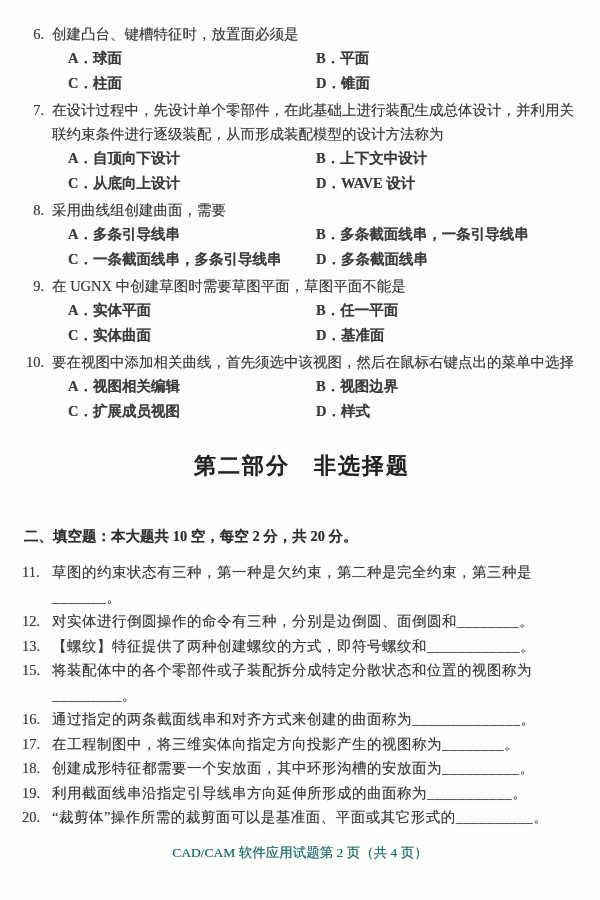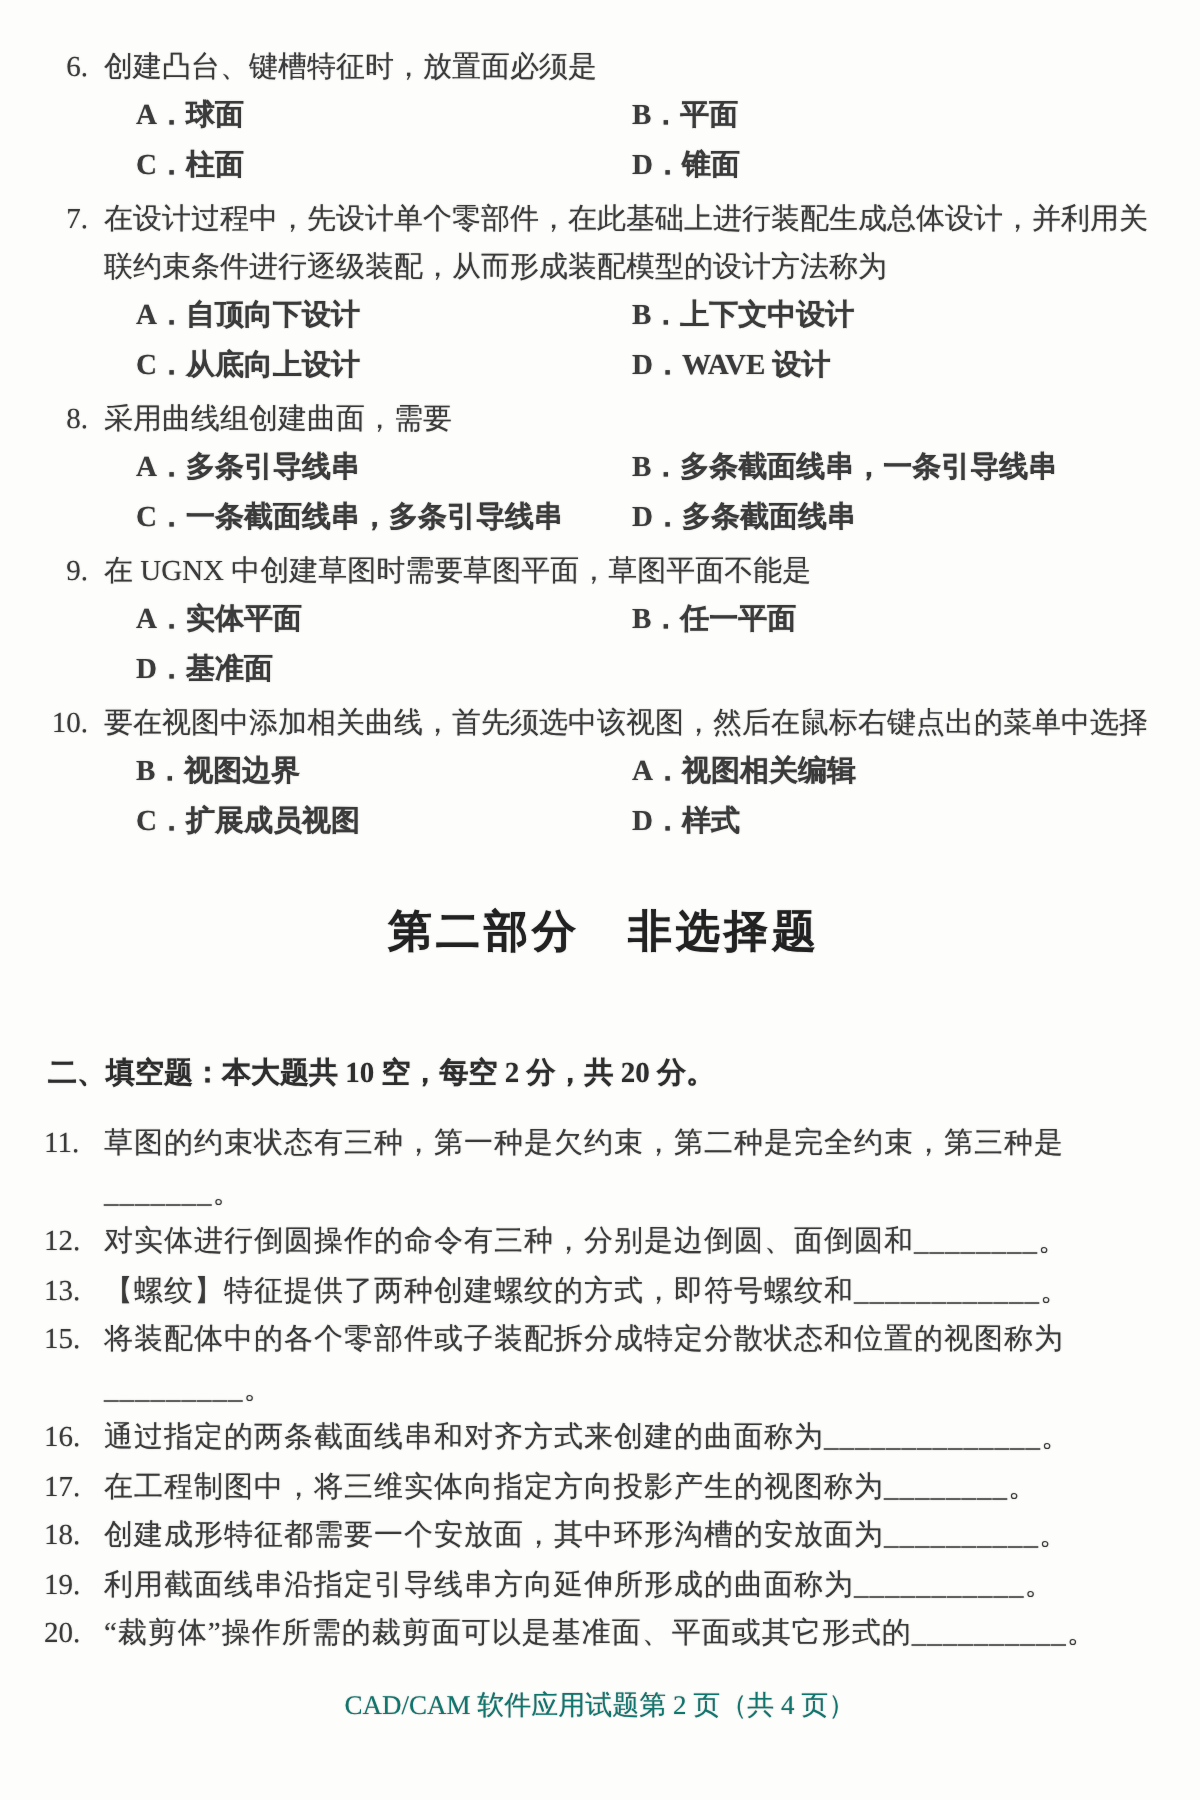--- a/index.html
+++ b/index.html
@@ -124,6 +124,7 @@
         <div class="q-options">
           <div class="opt">A．实体平面</div>
           <div class="opt">B．任一平面</div>
+          <div class="opt">C．实体曲面</div>
           <div class="opt">D．基准面</div>
         </div>
       </div>

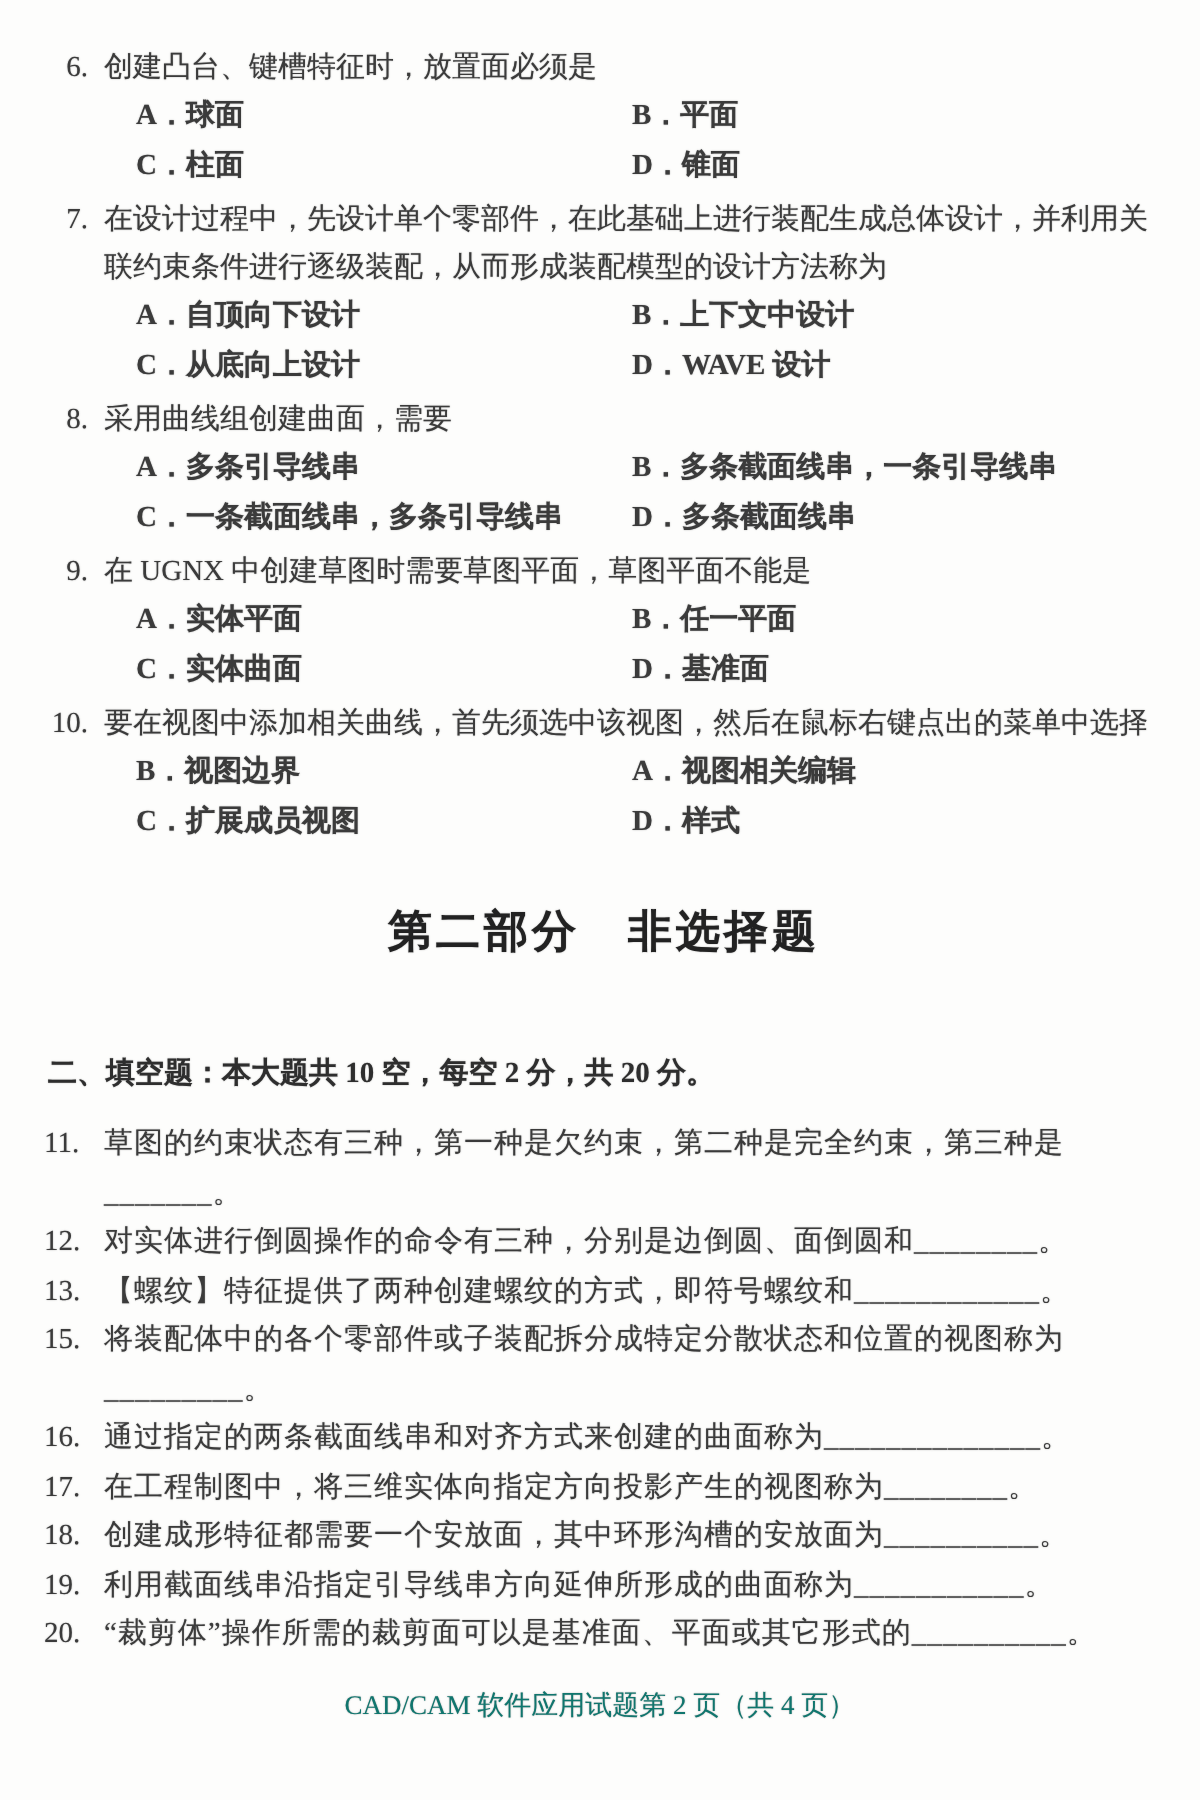--- a/index.html
+++ b/index.html
@@ -134,8 +134,8 @@
           <span class="q-text">要在视图中添加相关曲线，首先须选中该视图，然后在鼠标右键点出的菜单中选择</span>
         </div>
         <div class="q-options">
+          <div class="opt">A．视图相关编辑</div>
           <div class="opt">B．视图边界</div>
-          <div class="opt">A．视图相关编辑</div>
           <div class="opt">C．扩展成员视图</div>
           <div class="opt">D．样式</div>
         </div>

